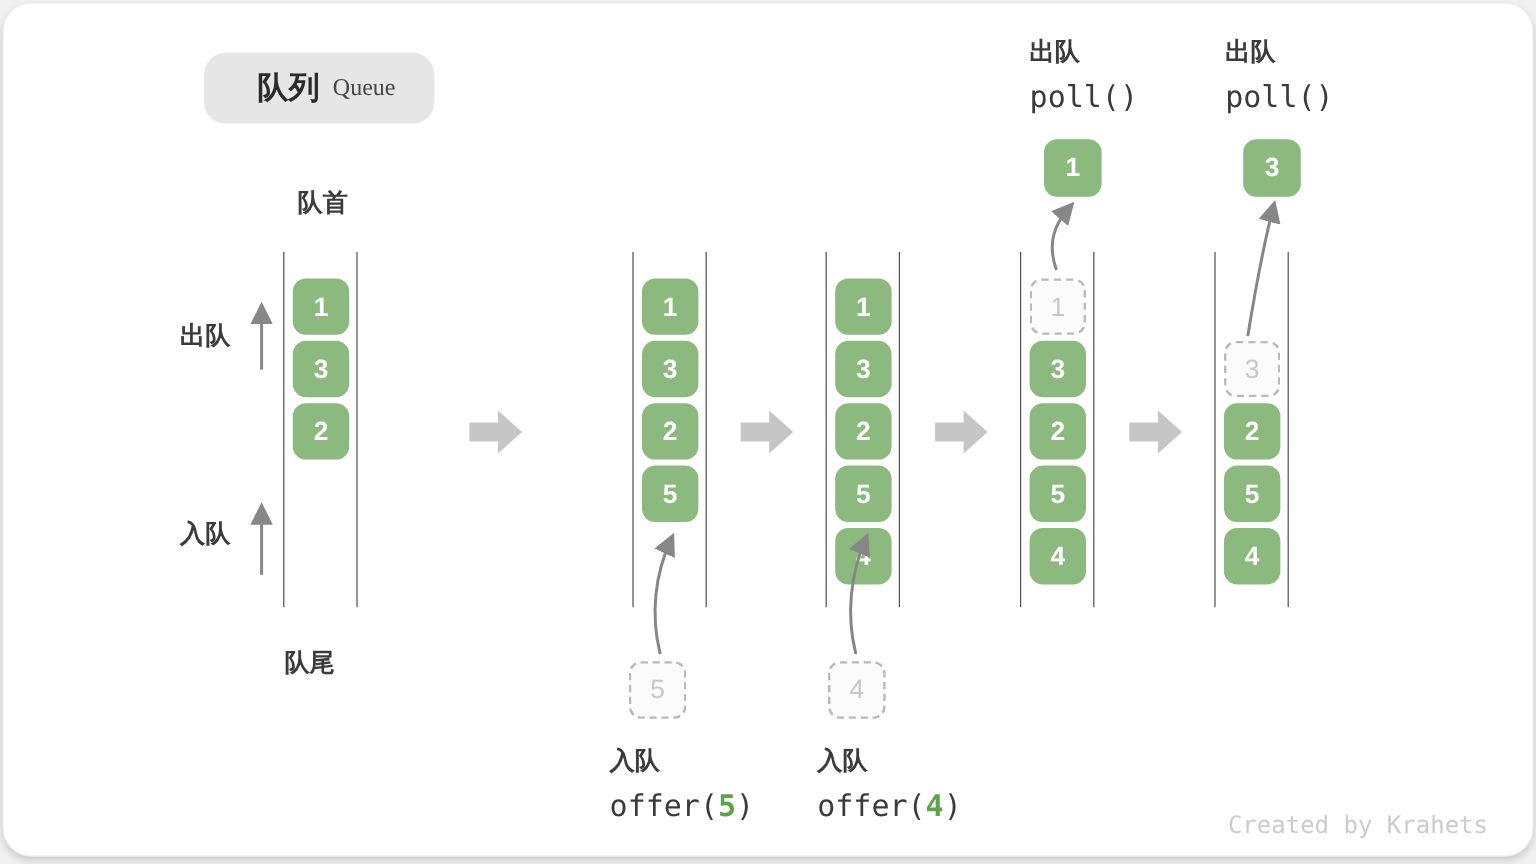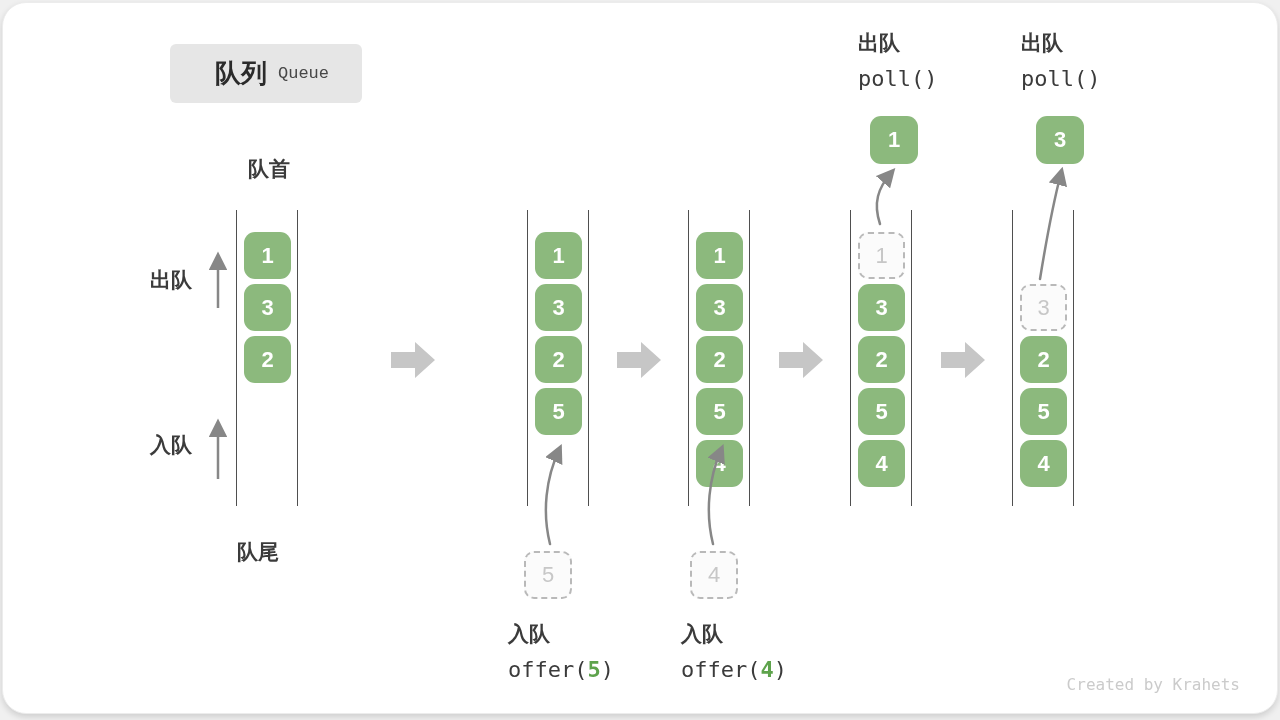--- a/index.html
+++ b/index.html
@@ -14,7 +14,7 @@
   
   .title-badge {
     position: absolute; left: 170px; top: 44px; width: 192px; height: 59px;
-    background: #e6e6e6; border-radius: 6px;
+    background: #e6e6e6; border-radius: 18px;
     display: flex; align-items: center; justify-content: center; gap: 11px; padding-left: 12px;
   }
   .title-zh { font-size: 26px; font-weight: bold; color: #2b2b2b; }

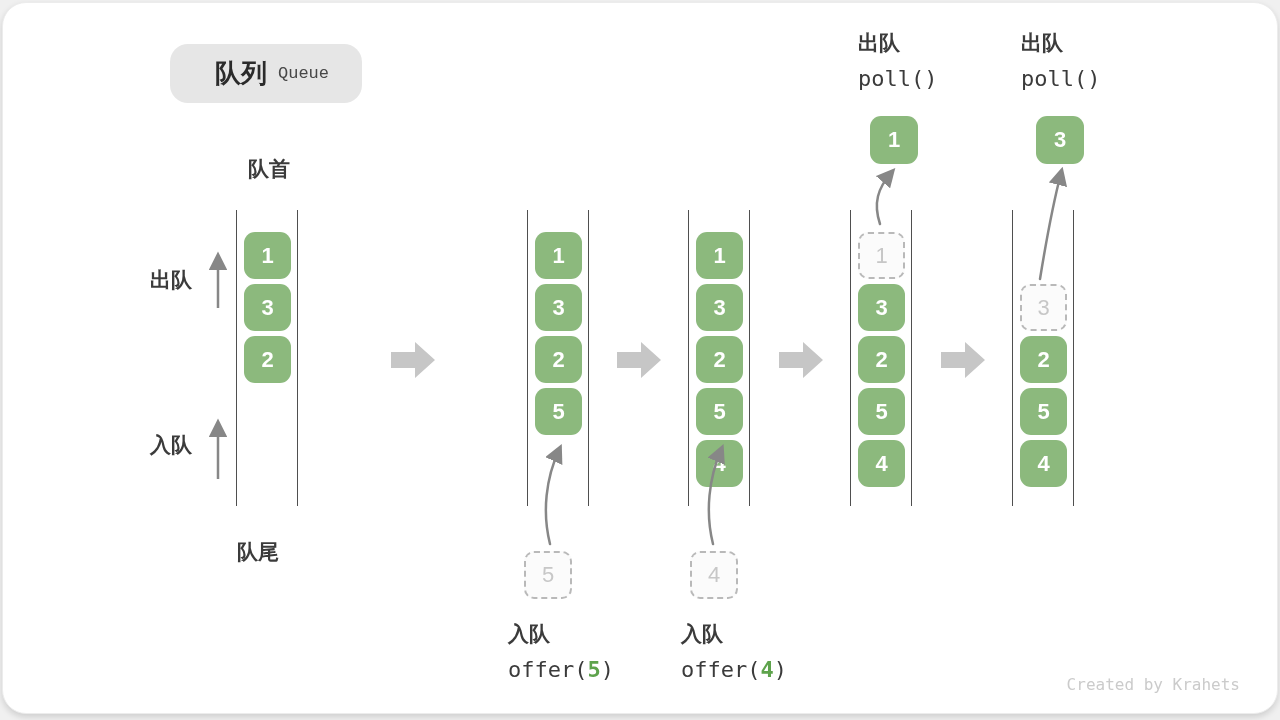--- a/index.html
+++ b/index.html
@@ -18,7 +18,7 @@
     display: flex; align-items: center; justify-content: center; gap: 11px; padding-left: 12px;
   }
   .title-zh { font-size: 26px; font-weight: bold; color: #2b2b2b; }
-  .title-en { font-family: Liberation Mono, monospace; font-size: 17px; color: #474747; }
+  .title-en { font-family: Liberation Serif, serif; font-size: 20px; color: #474747; }
   
   .zh-label { position: absolute; font-size: 21px; font-weight: bold; color: #3b3b3b; }
   .lbl-front { left: 238px; top: 155px; width: 62px; text-align: center; }

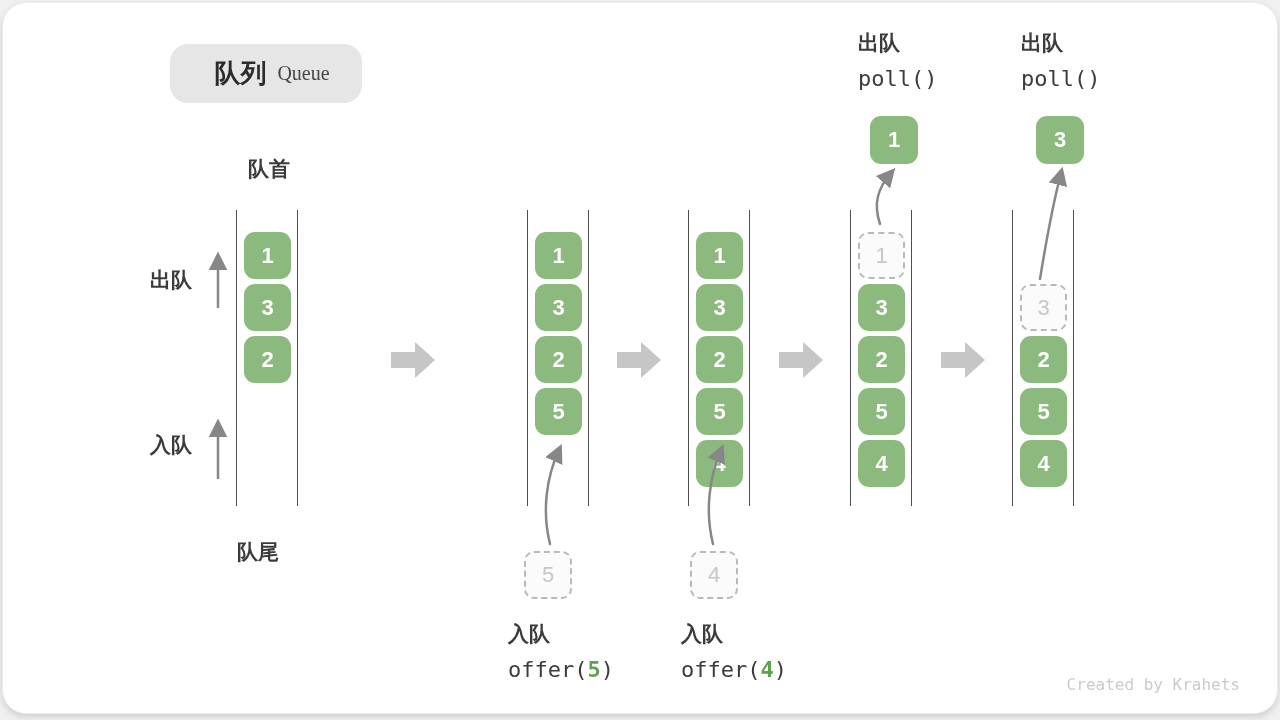--- a/index.html
+++ b/index.html
@@ -58,7 +58,7 @@
   .op-note .op-title { font-size: 21px; font-weight: bold; color: #3b3b3b; margin-bottom: 9px; }
   .op-note .op-code {
     font-family: "DejaVu Sans Mono", "Liberation Mono", monospace;
-    font-size: 22px; color: #3b3b3b;
+    font-size: 25px; color: #3b3b3b;
   }
   .op-code .arg { color: #5ea34c; font-weight: bold; }
   .note-offer5 { left: 508px; top: 620px; }

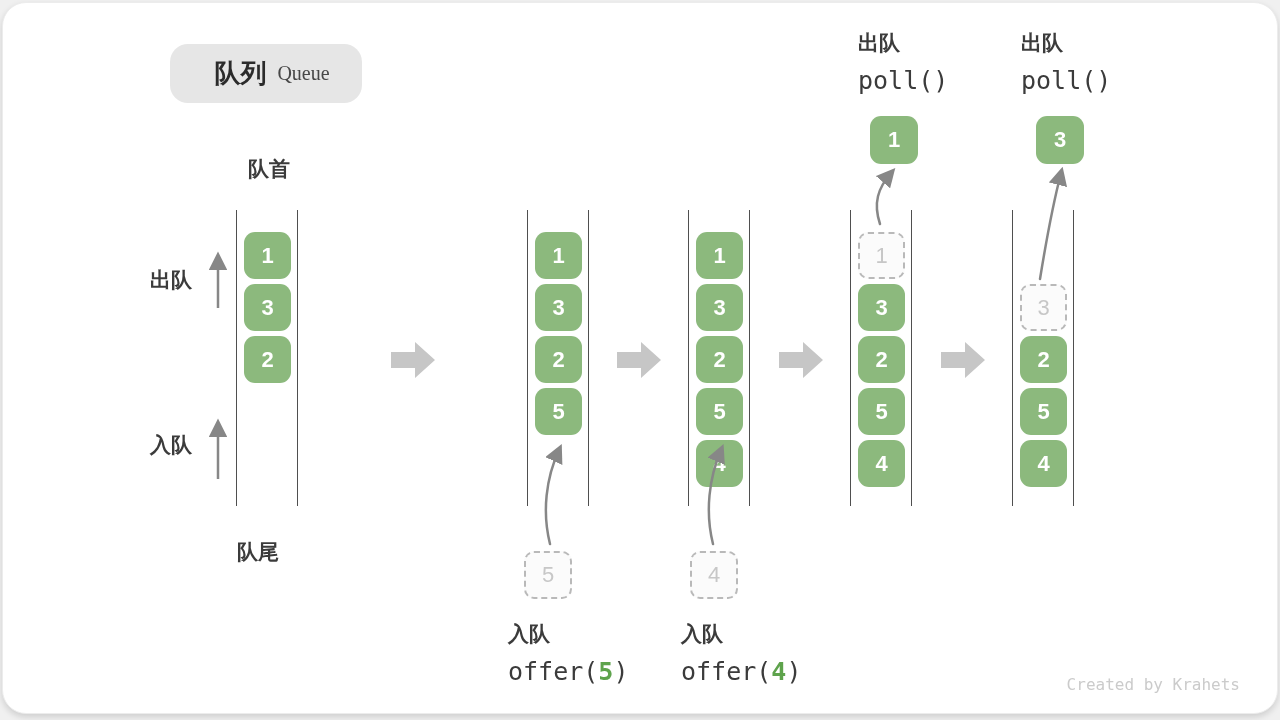--- a/index.html
+++ b/index.html
@@ -74,7 +74,7 @@
   .watermark {
     position: absolute; right: 40px; top: 675px;
     font-family: "DejaVu Sans Mono", "Liberation Mono", monospace;
-    font-size: 16px; color: #cbcbcb;
+    font-size: 20px; color: #cbcbcb;
   }
 </style>
 </head>

